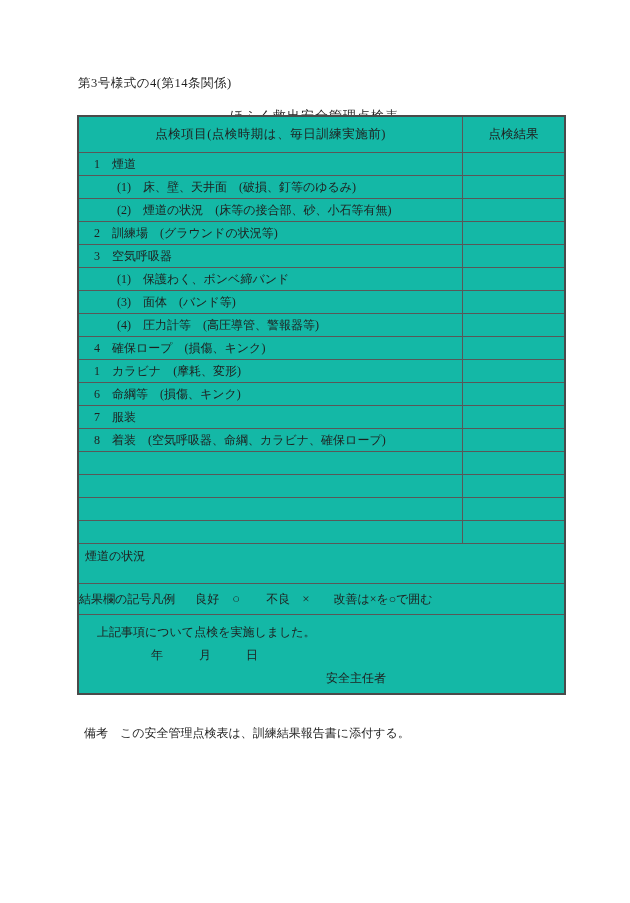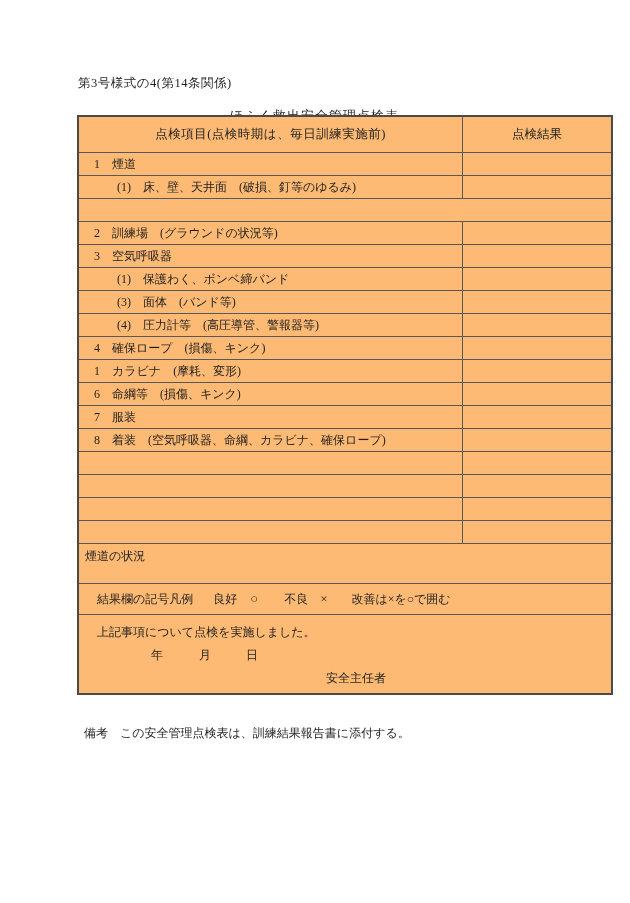--- a/index.html
+++ b/index.html
@@ -33,9 +33,9 @@
     position: absolute;
     left: 77px;
     top: 115px;
-    width: 536px;
+    width: 489px;
     border: 2px solid #4a4a4a;
-    background: #fdba74;
+    background: #14b8a6;
   }
   .row {
     display: flex;

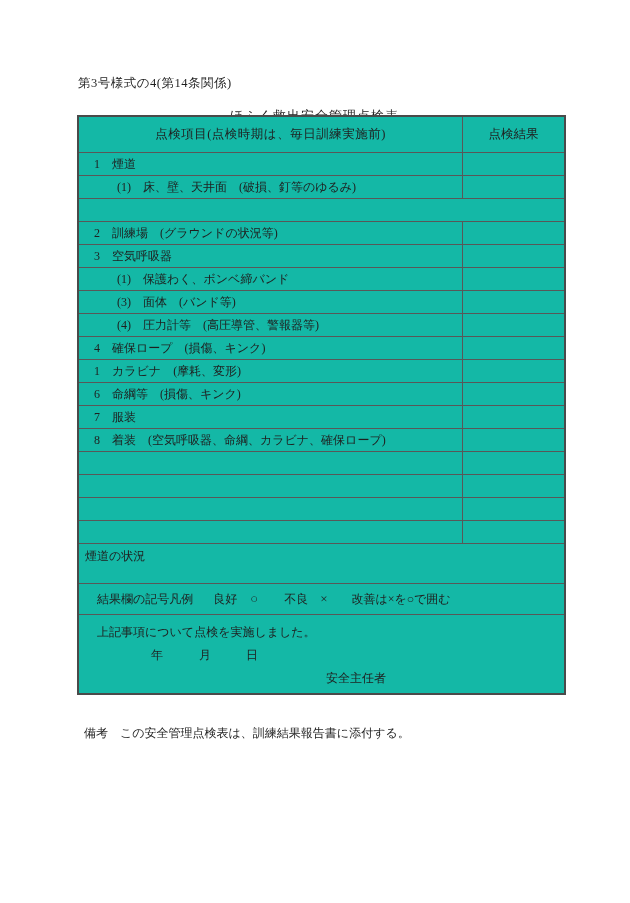--- a/index.html
+++ b/index.html
@@ -128,6 +128,7 @@
     <div class="cell-r"></div>
   </div>
   <div class="row item-row lvl2">
+    <div class="cell-l">(2)　煙道の状況　(床等の接合部、砂、小石等有無)</div>
     <div class="cell-r"></div>
   </div>
   <div class="row item-row lvl1">

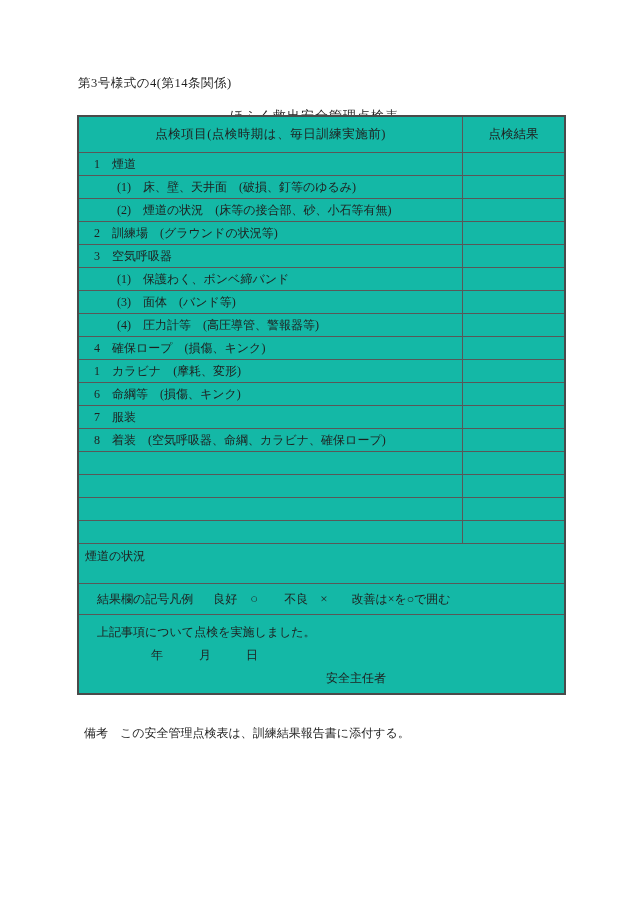--- a/index.html
+++ b/index.html
@@ -78,7 +78,6 @@
     display: flex;
     align-items: center;
     font-size: 12px;
-    padding-left: 18px;
     white-space: nowrap;
   }
   .hanrei-row .g-lbl  { margin-left: 20px; }

